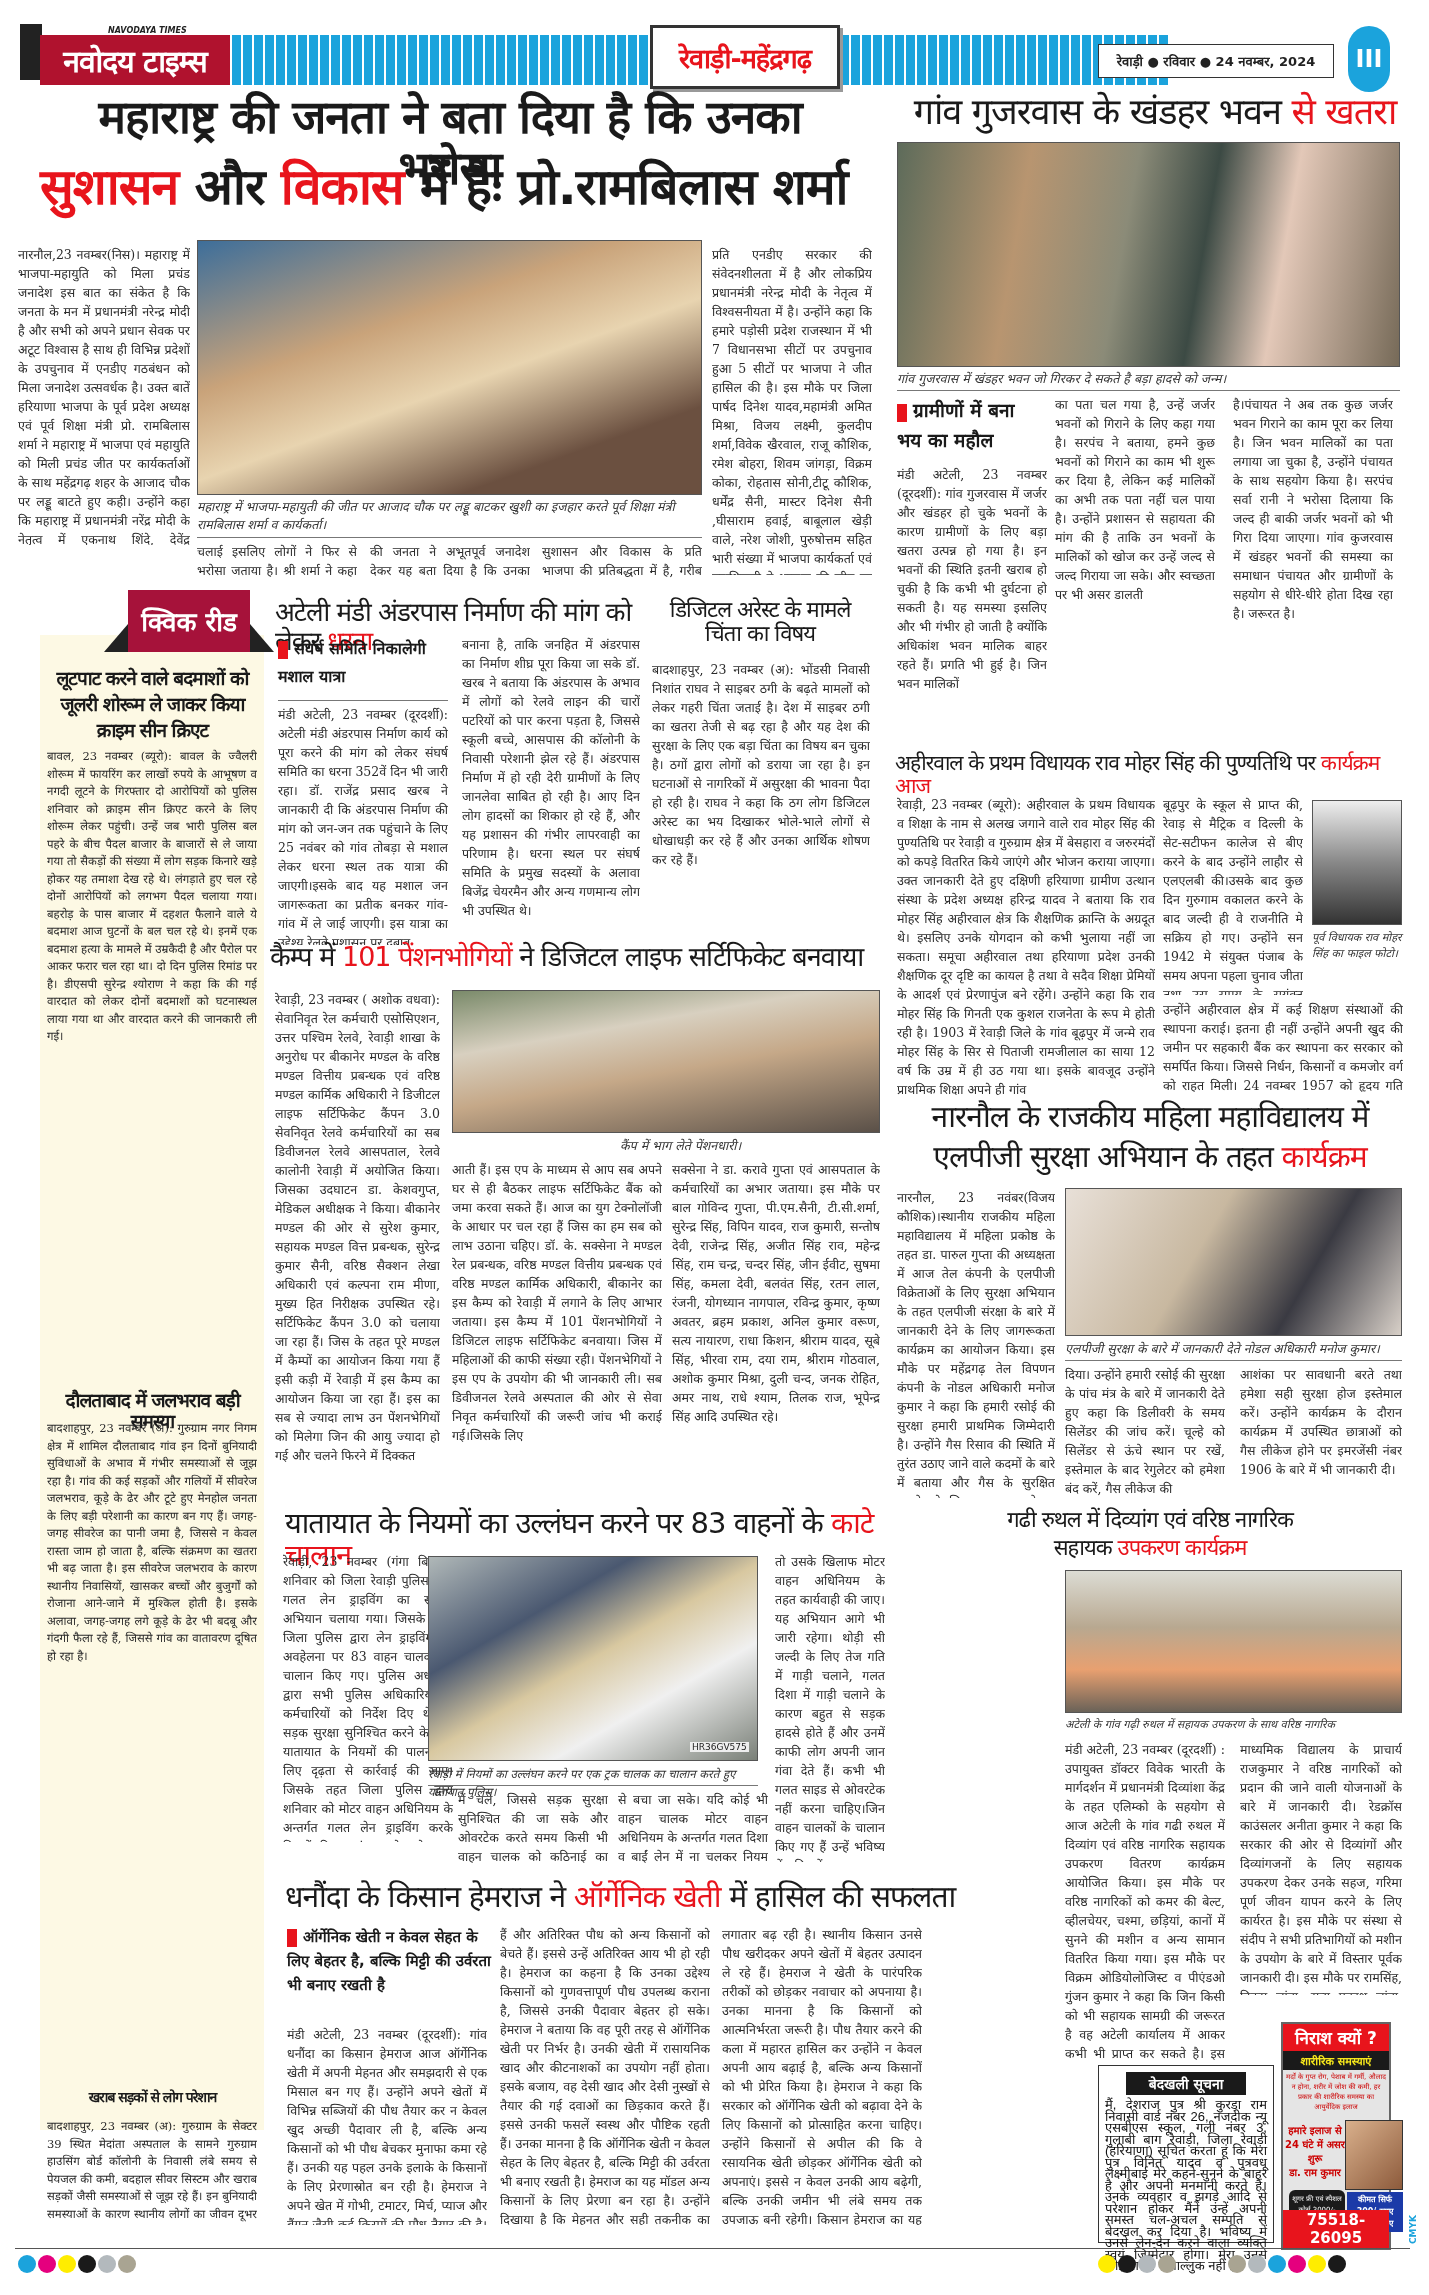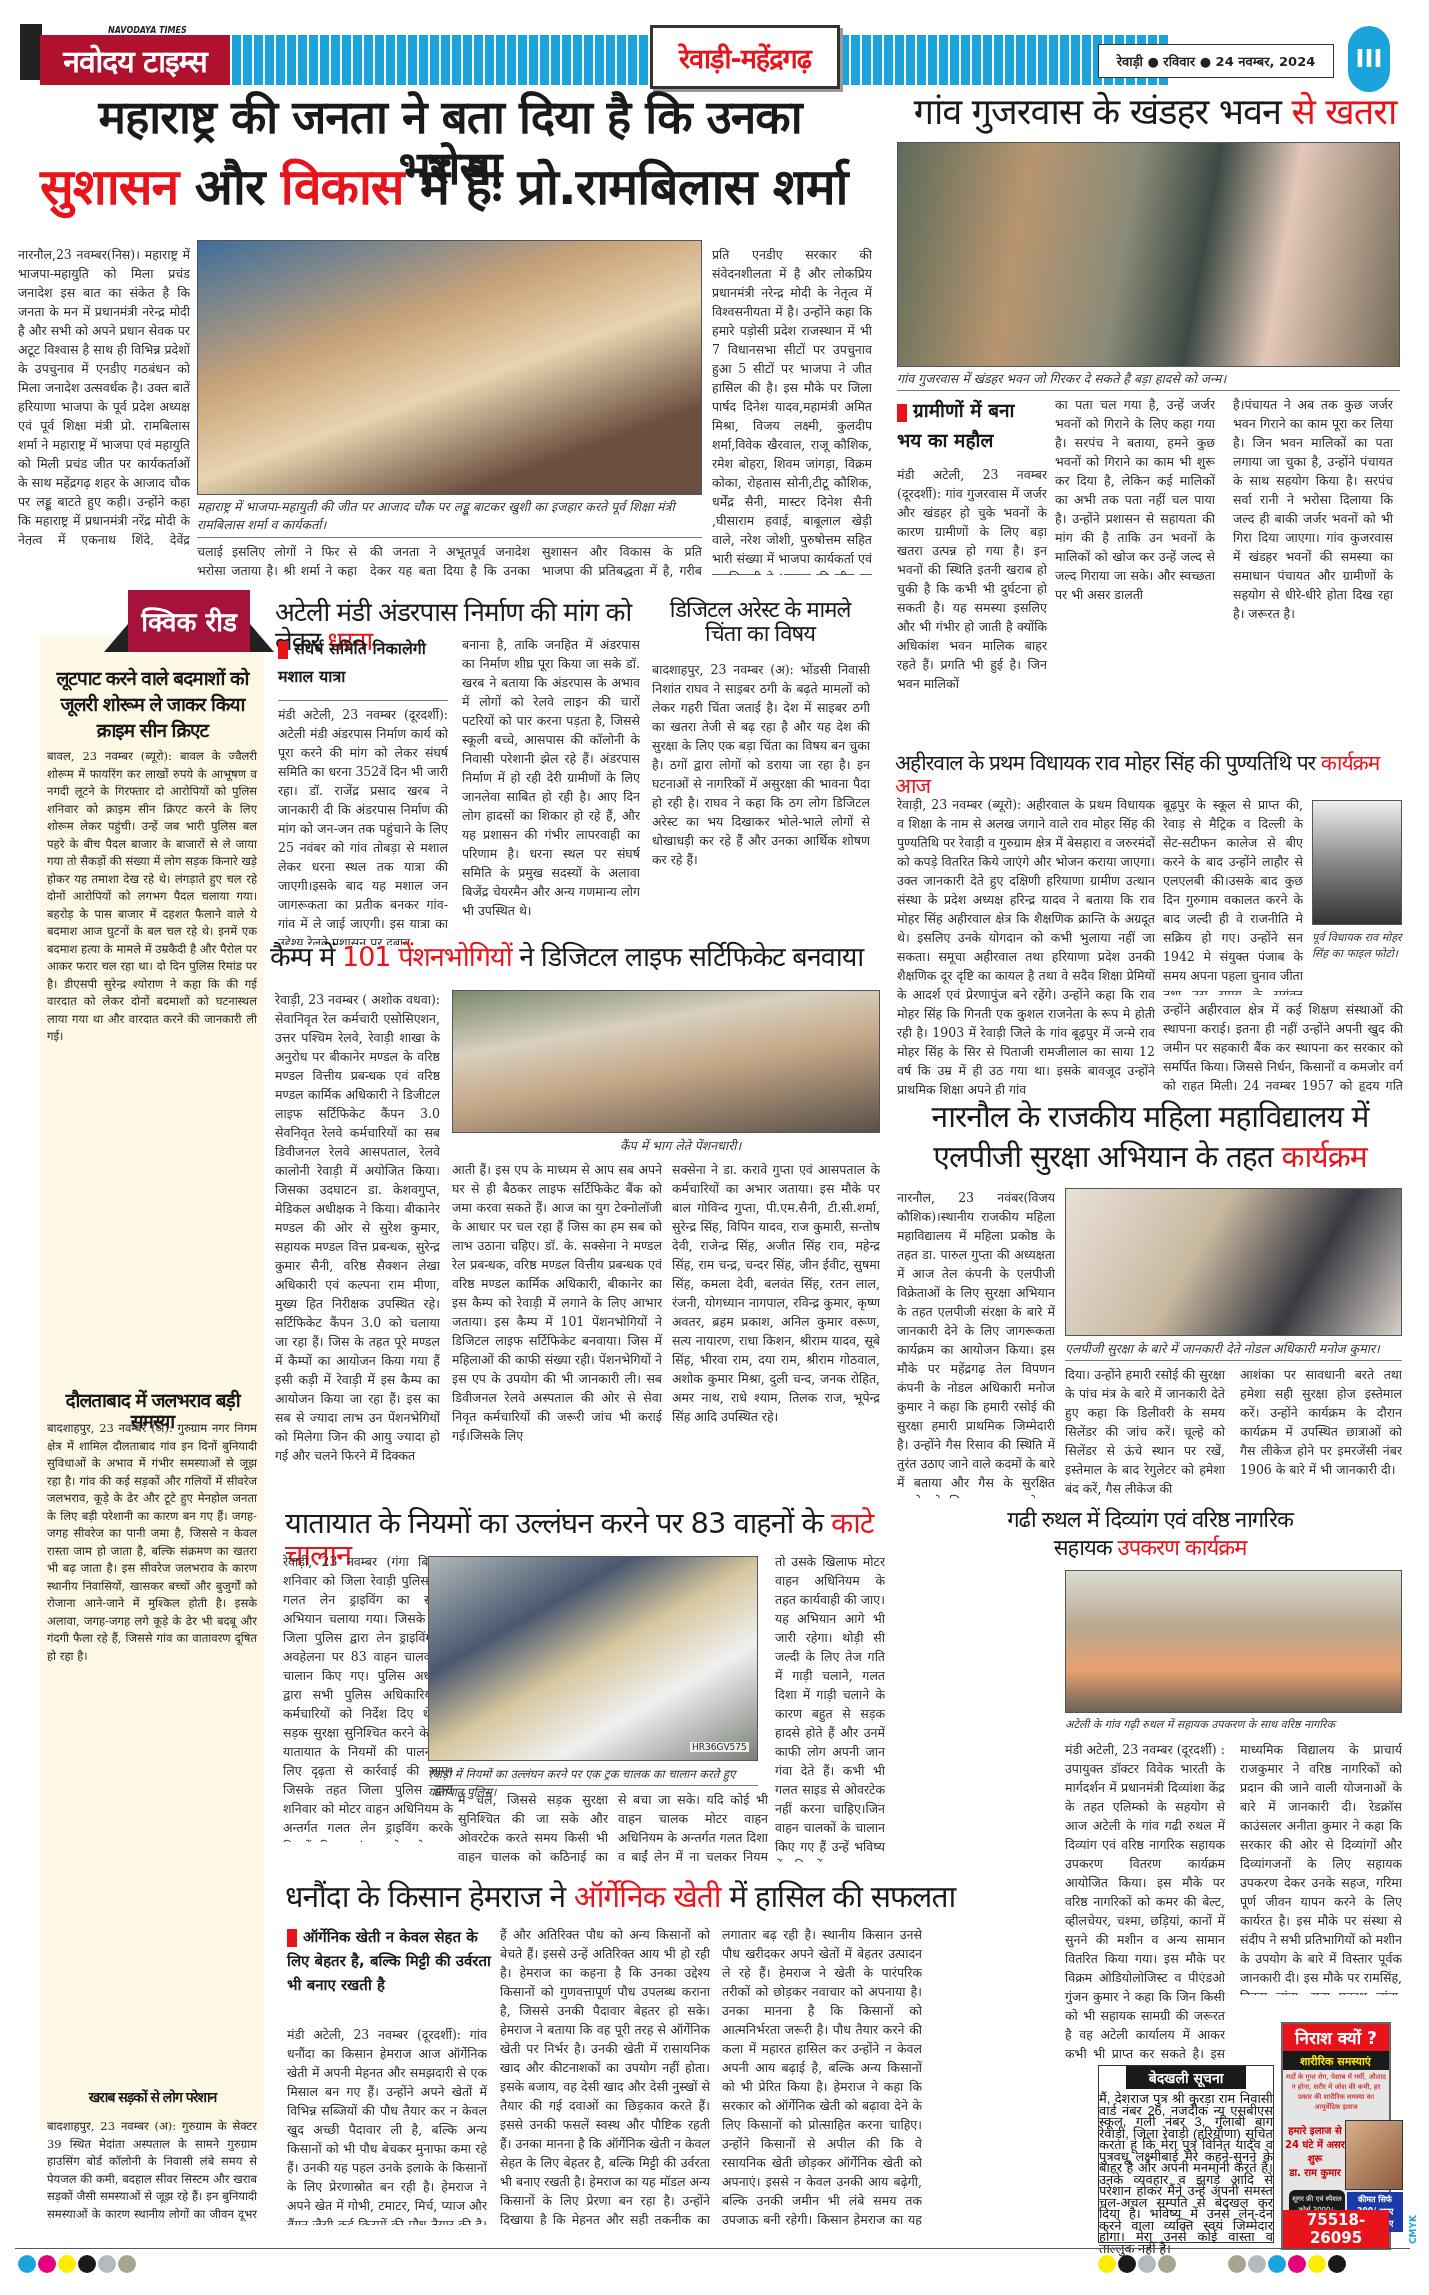--- a/index.html
+++ b/index.html
@@ -32,7 +32,7 @@
 .notice-body{font-family:Liberation Sans, sans-serif;font-size:13px;line-height:11.5px;color:#111;text-align:justify}
 .ad{left:1281px;top:2022px;width:110px;height:228px;background:#e5e5e5;border:2px solid #666}
 .ad-top{background:#e8141c;color:#fff;font-weight:bold;font-size:17px;text-align:center;padding:2px 0}
-.ad-sub{background:#1a1a1a;color:#f7e81c;font-weight:bold;font-size:11px;padding:2px 17px}
+.ad-sub{background:#1a1a1a;color:#f7e81c;font-weight:bold;font-size:11px;text-align:center;padding:2px 17px}
 .ad-desc{font-size:7px;color:#c00;text-align:center;padding:2px 3px;line-height:10px}
 .ad-claim{position:absolute;left:2px;top:100px;width:60px;font-size:10px;color:#c00;font-weight:bold;text-align:center;line-height:14px}
 .ad-img{position:absolute;left:62px;top:96px;width:58px;height:70px;background:linear-gradient(135deg,#d9b08c,#8d5b3c);border:1px solid #333}

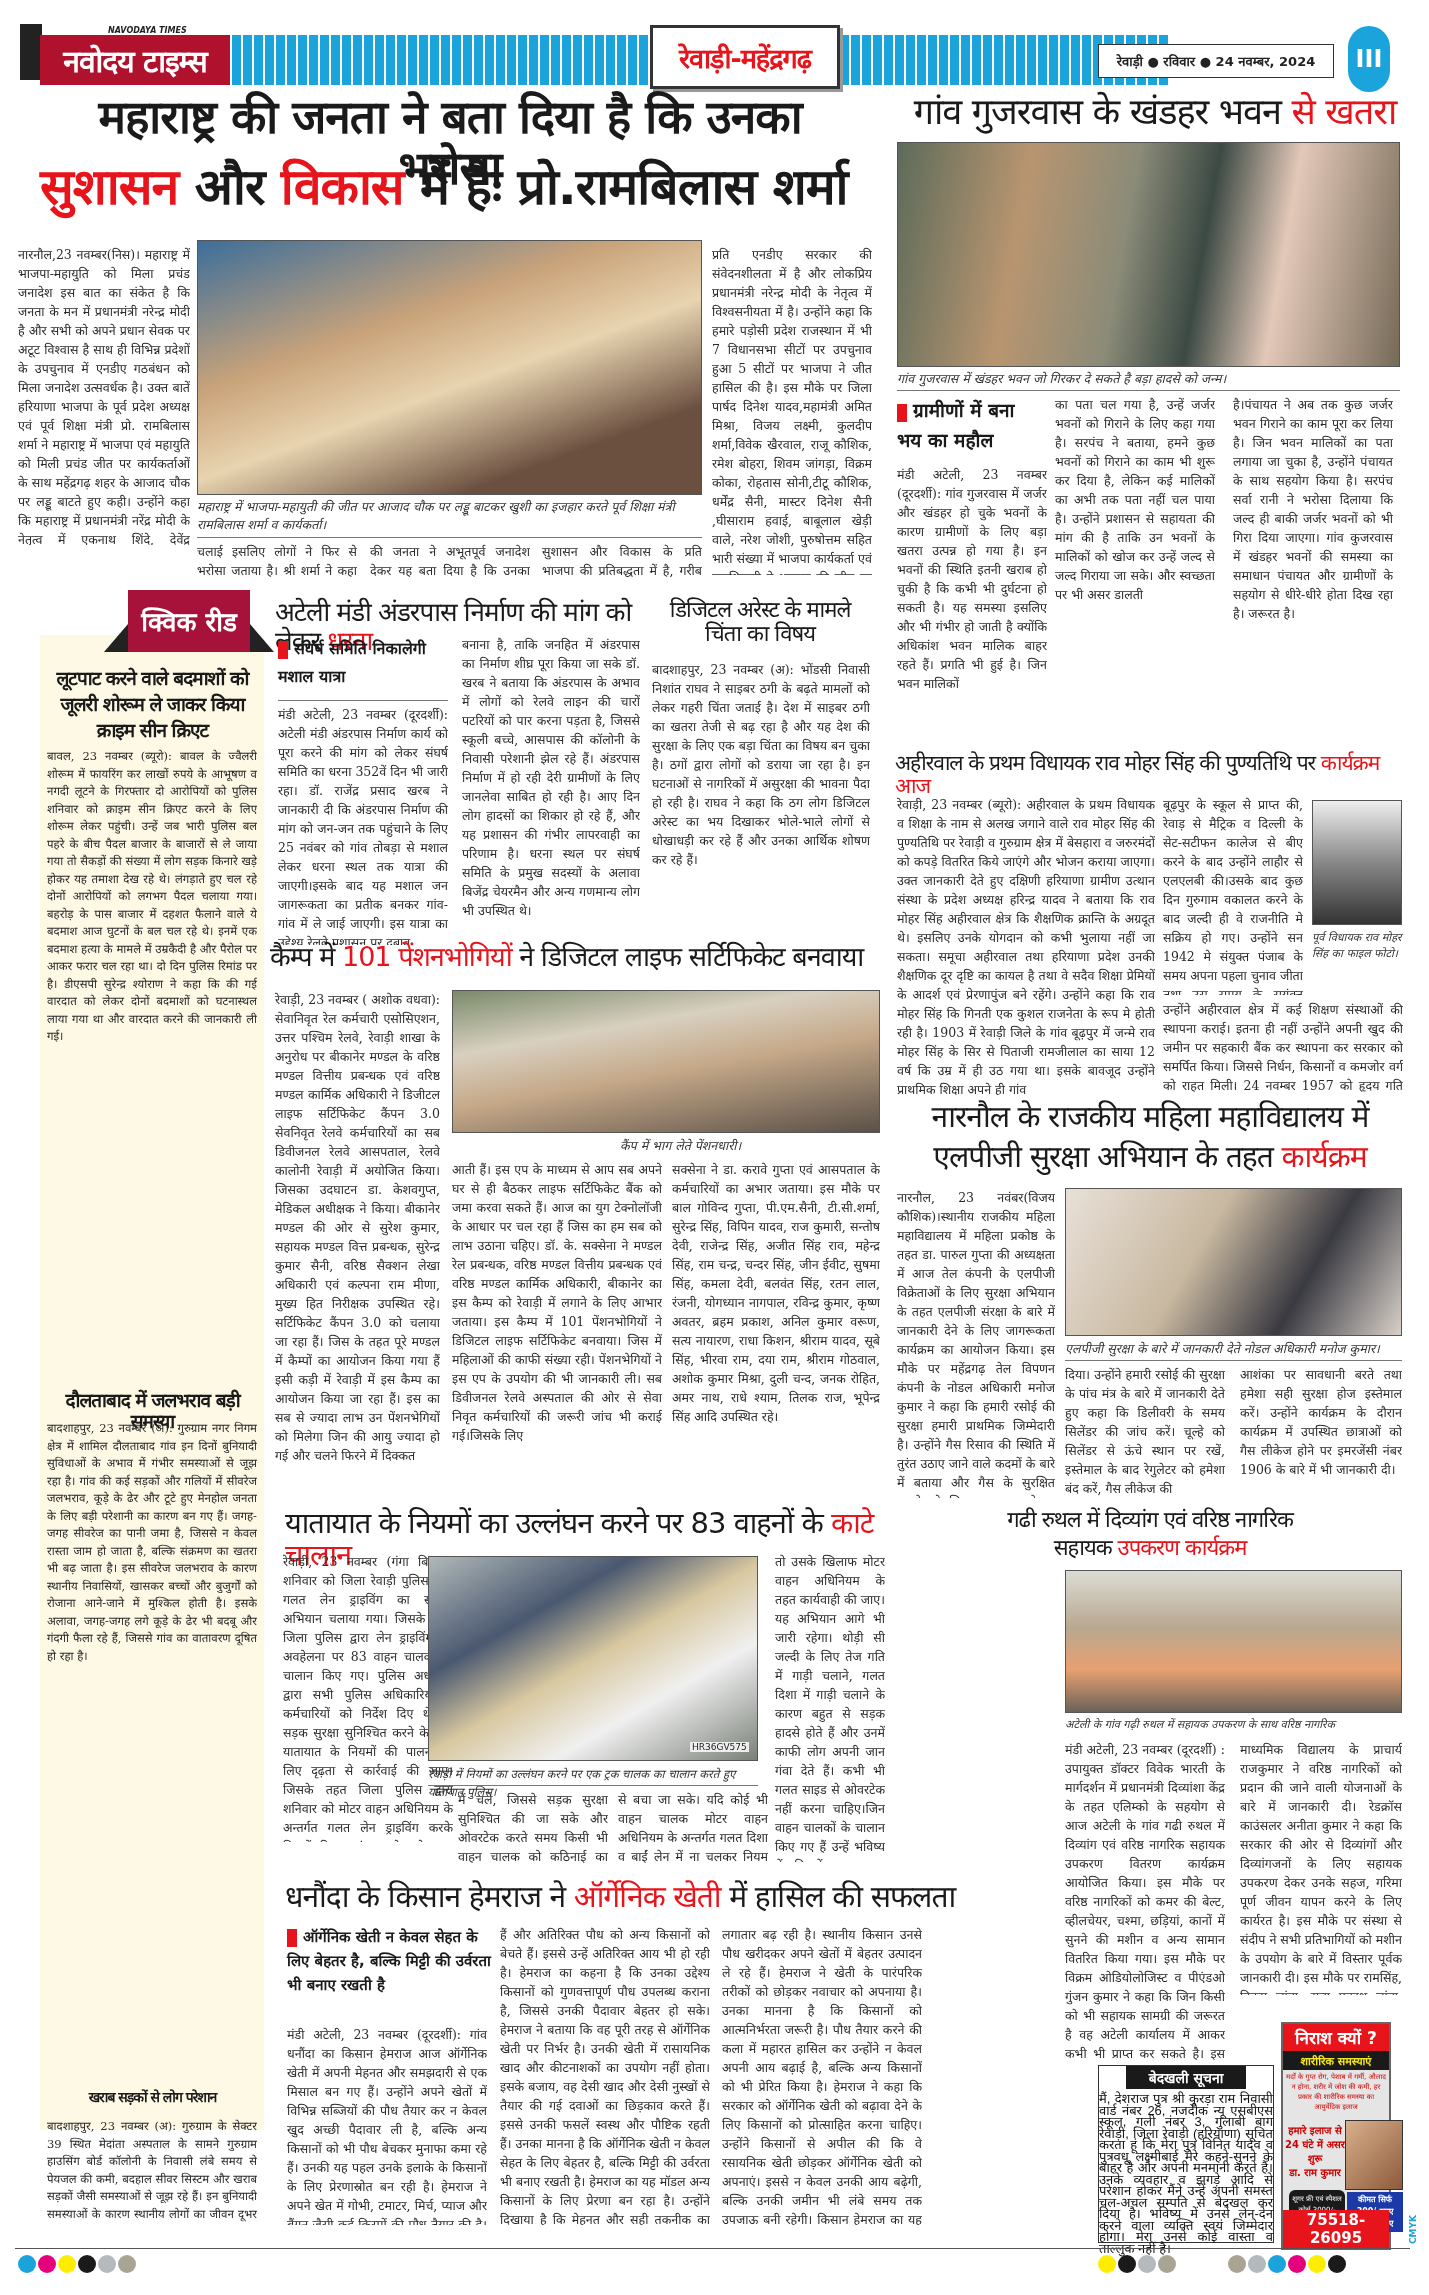--- a/index.html
+++ b/index.html
@@ -27,7 +27,7 @@
 .sqbullet{display:inline-block;width:10px;height:18px;background:#e8141c;margin-right:6px;vertical-align:middle}
 .sub-hl{font-weight:bold;font-size:19px;color:#1a1a1a;line-height:30px}
 
-.notice{left:1098px;top:2065px;width:176px;height:178px;border:1px solid #333;background:#fff;}
+.notice{left:1098px;top:2065px;width:176px;height:178px;border:1px solid #333;background:#fff;padding:6px}
 .notice-title{background:#1a1a1a;color:#fff;font-weight:bold;font-size:14px;text-align:center;width:120px;margin:0 auto 4px auto;padding:2px}
 .notice-body{font-family:Liberation Sans, sans-serif;font-size:13px;line-height:11.5px;color:#111;text-align:justify}
 .ad{left:1281px;top:2022px;width:110px;height:228px;background:#e5e5e5;border:2px solid #666}

